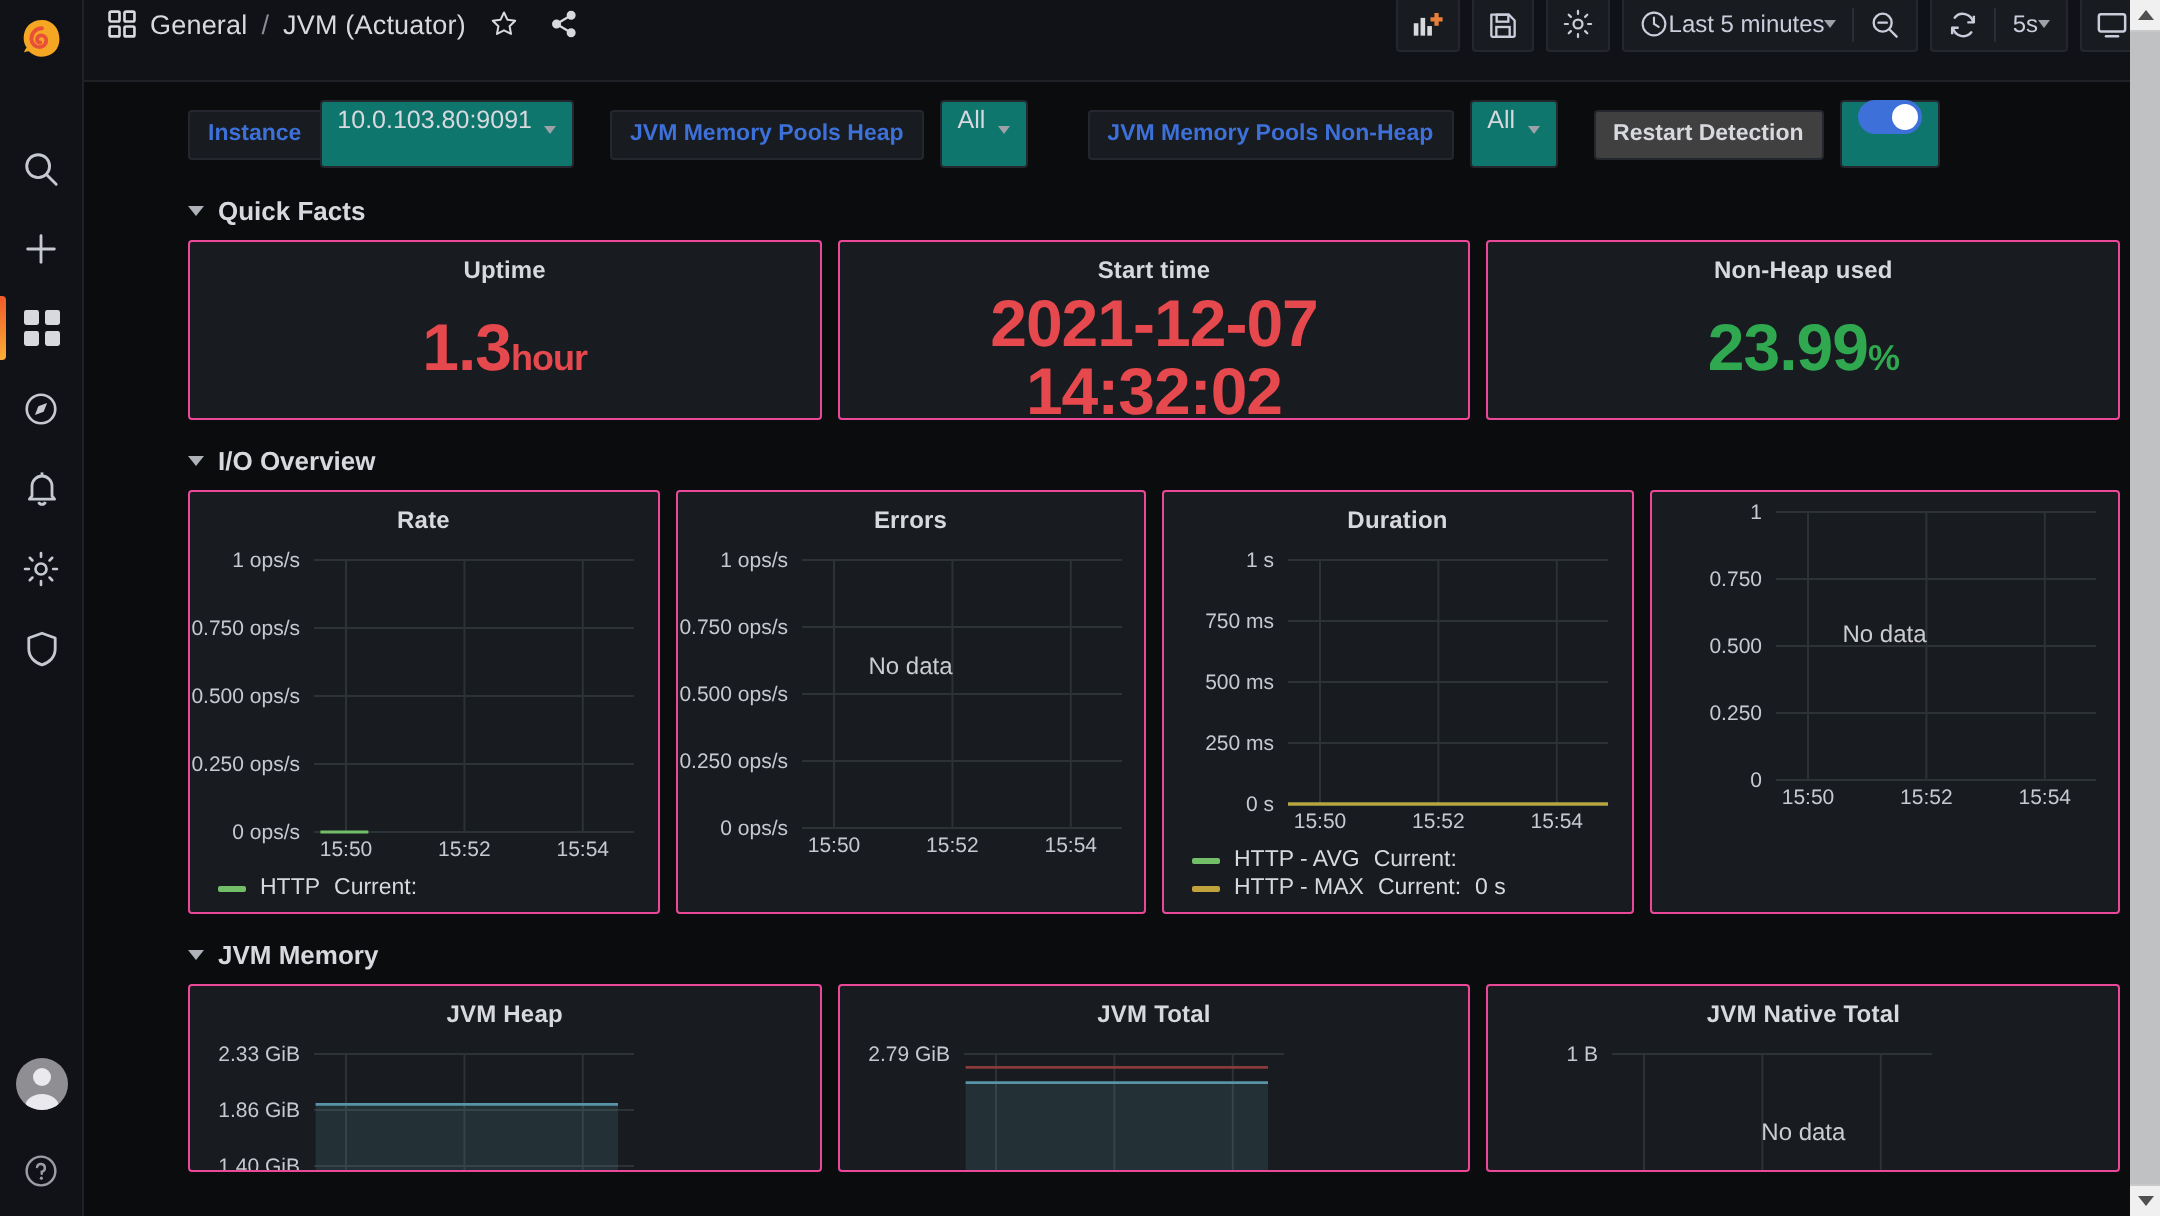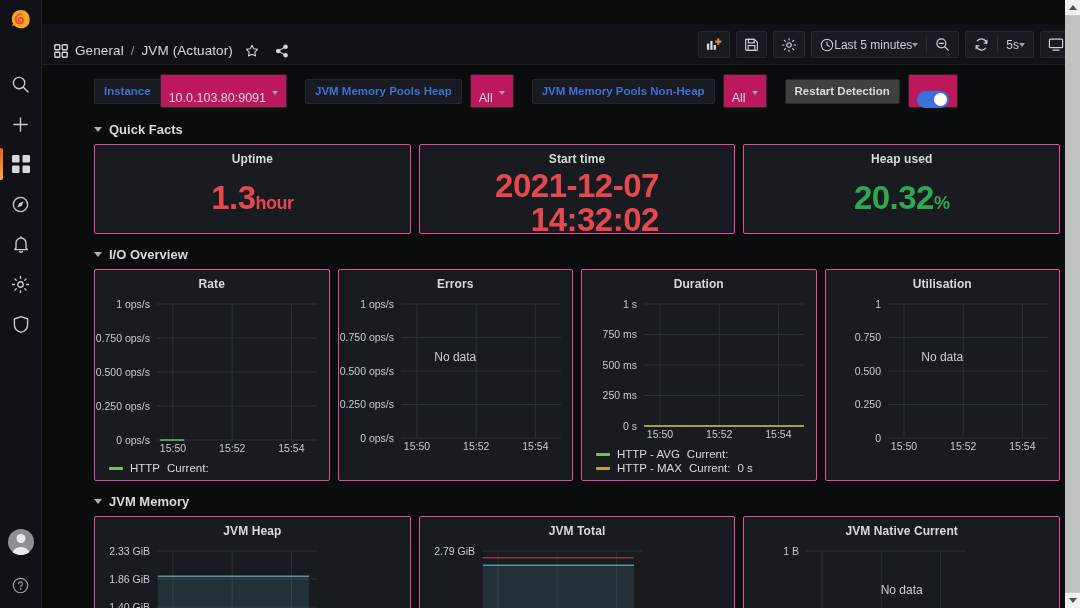--- a/index.html
+++ b/index.html
@@ -58,10 +58,9 @@
 
   
   #topbar {
-    height: 41px; display: flex; align-items: flex-end;
-    padding: 0 8px 6px 12px; background: #111217;
+    height: 41px; display: flex; align-items: center;
+    padding: 0 8px 16px 12px; background: #111217;
     border-bottom: 1px solid #1f2127;
-    margin-top: 24px;
   }
   .bc { display: flex; align-items: center; gap: 7px; }
   .bc-title { font-size: 13.5px; color: #d8d9de; font-weight: 400; letter-spacing: .1px;}

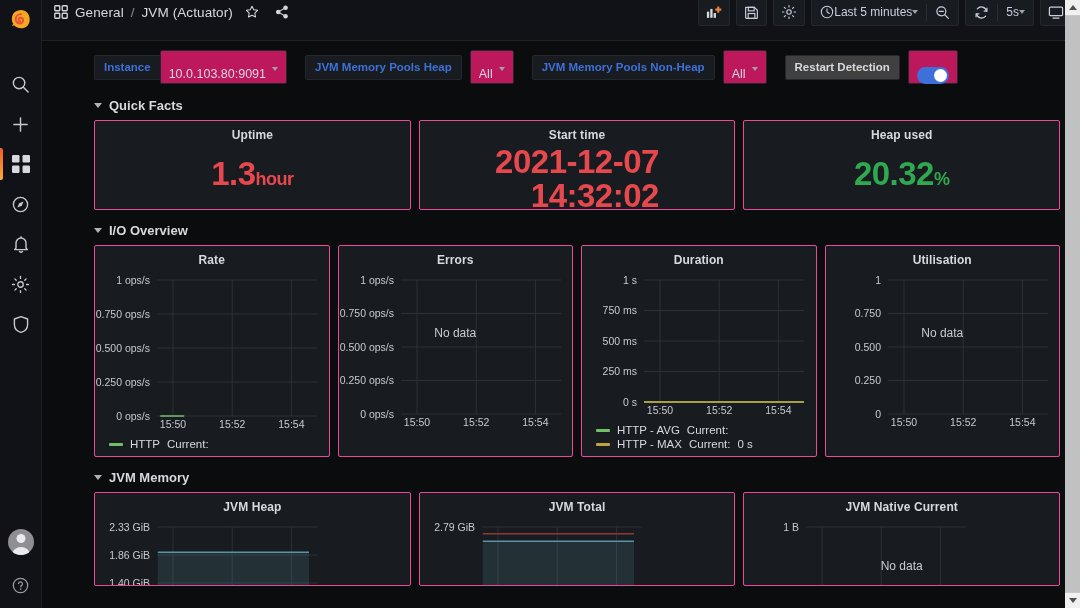--- a/index.html
+++ b/index.html
@@ -96,9 +96,9 @@
     padding: 0 9px; height: 25px; display: flex; align-items: center; white-space: nowrap;
   }
   .var-value {
-    background: #be185d; border: 1px solid #24272d; border-radius: 0 2px 2px 0;
+    background: #0f766e; border: 1px solid #24272d; border-radius: 0 2px 2px 0;
     color: #d8d9de; font-size: 12.5px; padding: 16px 8px; height: 25px;
-    display: flex; align-items: flex-start; gap: 6px; white-space: nowrap;
+    display: flex; align-items: flex-end; gap: 6px; white-space: nowrap;
   }
   .var-label.solo { border-right: 1px solid #24272d; border-radius: 2px; }
   .var-value.solo { border-radius: 2px; }

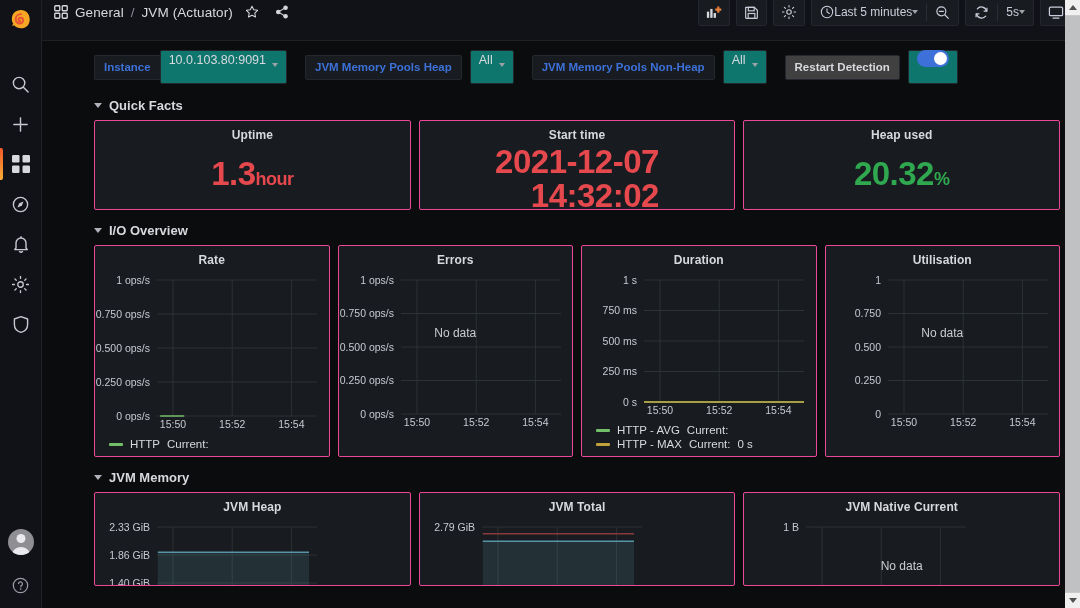--- a/index.html
+++ b/index.html
@@ -407,7 +407,7 @@
       <span class="caret"></span>
     </div>
 
-    <div class="var-label solo" style="margin-left:10px">JVM Memory Pools Non-Heap</div>
+    <div class="var-label solo" style="margin-left:22px">JVM Memory Pools Non-Heap</div>
     <div class="var-value solo">
       <span>All</span>
       <span class="caret"></span>

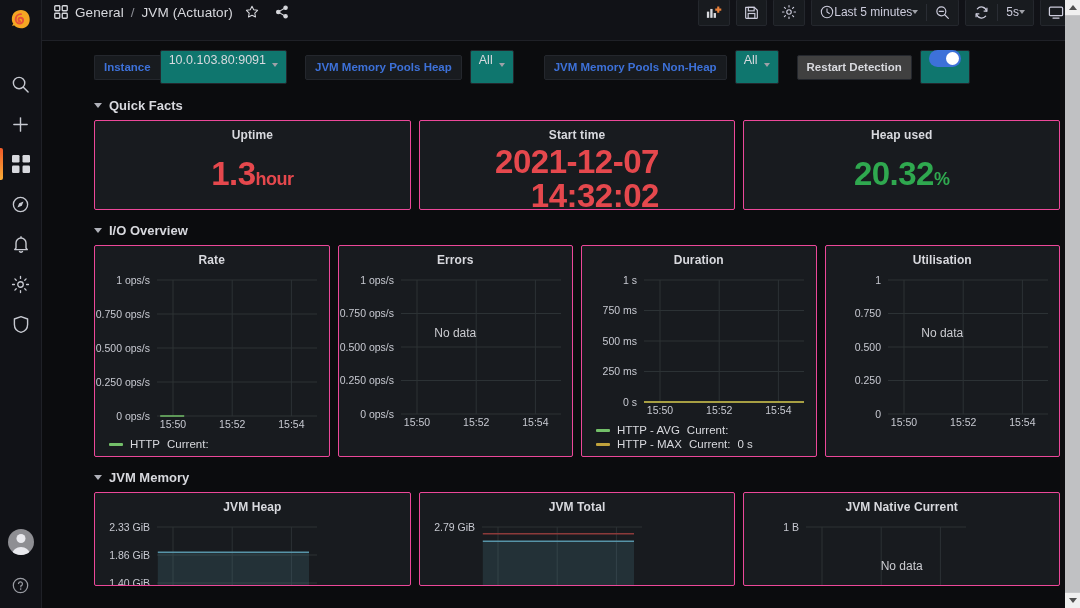--- a/index.html
+++ b/index.html
@@ -443,14 +443,6 @@
           </div>
         </div>
       </div>
-      <div class="panel stat-panel">
-        <div class="panel-title">Heap used</div>
-        <div class="stat-body">
-          <div class="stat-value green">
-            <span>20.32</span><span class="unit">%</span>
-          </div>
-        </div>
-      </div>
     </div>
 
     <div class="row-header">

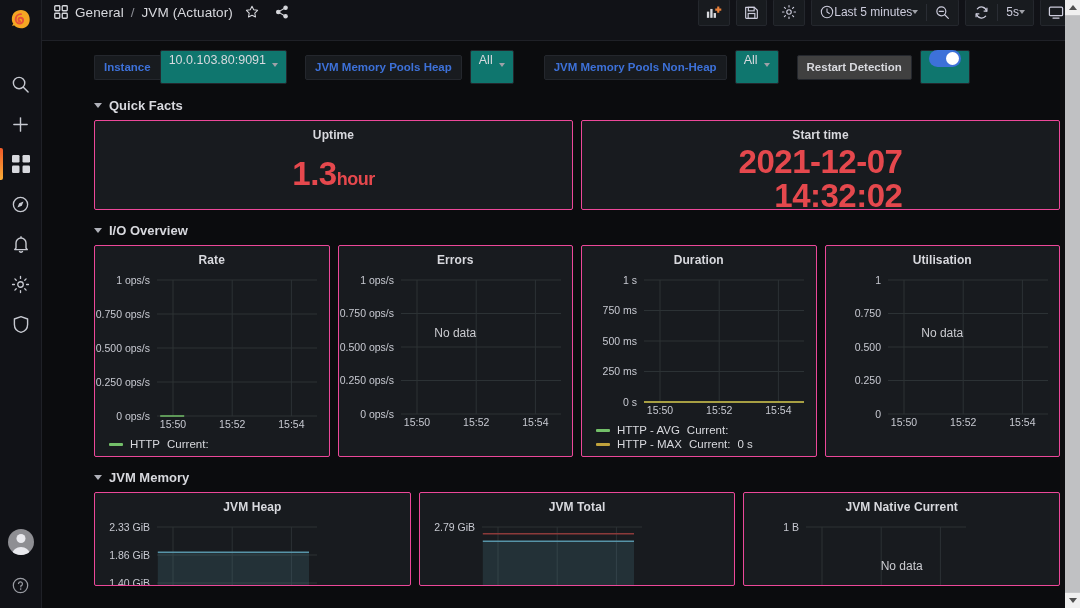--- a/index.html
+++ b/index.html
@@ -443,6 +443,14 @@
           </div>
         </div>
       </div>
+      <div class="panel stat-panel">
+        <div class="panel-title">Non-Heap used</div>
+        <div class="stat-body">
+          <div class="stat-value green">
+            <span>23.99</span><span class="unit">%</span>
+          </div>
+        </div>
+      </div>
     </div>
 
     <div class="row-header">

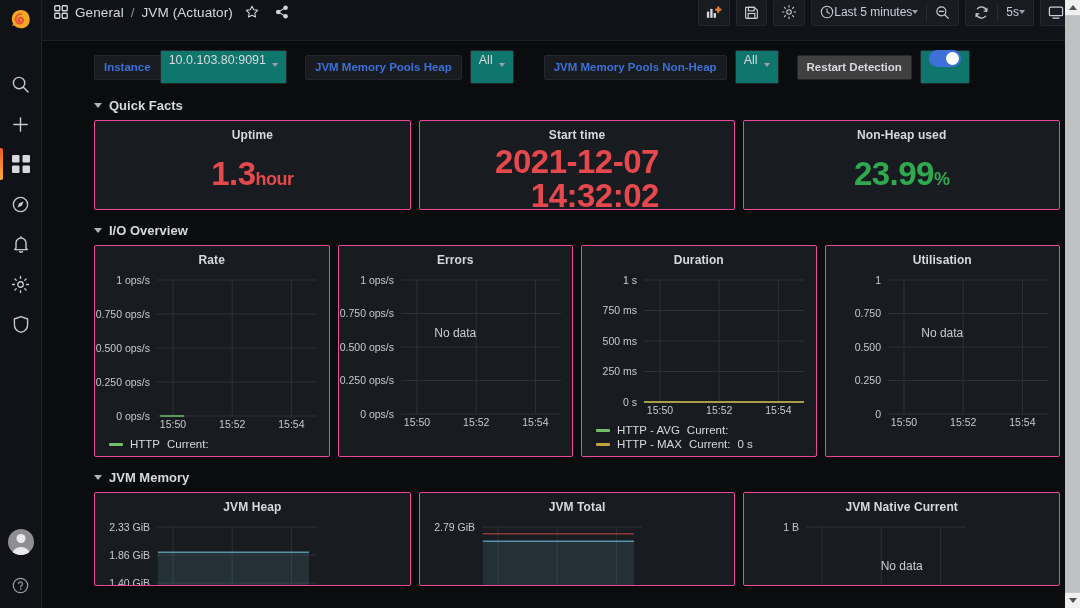--- a/index.html
+++ b/index.html
@@ -147,7 +147,7 @@
   }
   .stat-value {
     font-size: 33px; font-weight: 700; line-height: 1.02;
-    letter-spacing: -0.5px; text-align: right;
+    letter-spacing: -0.5px; text-align: center;
   }
   .stat-value .unit { font-size: 18px; font-weight: 600; }
   .stat-value.two-line { font-size: 33px; }

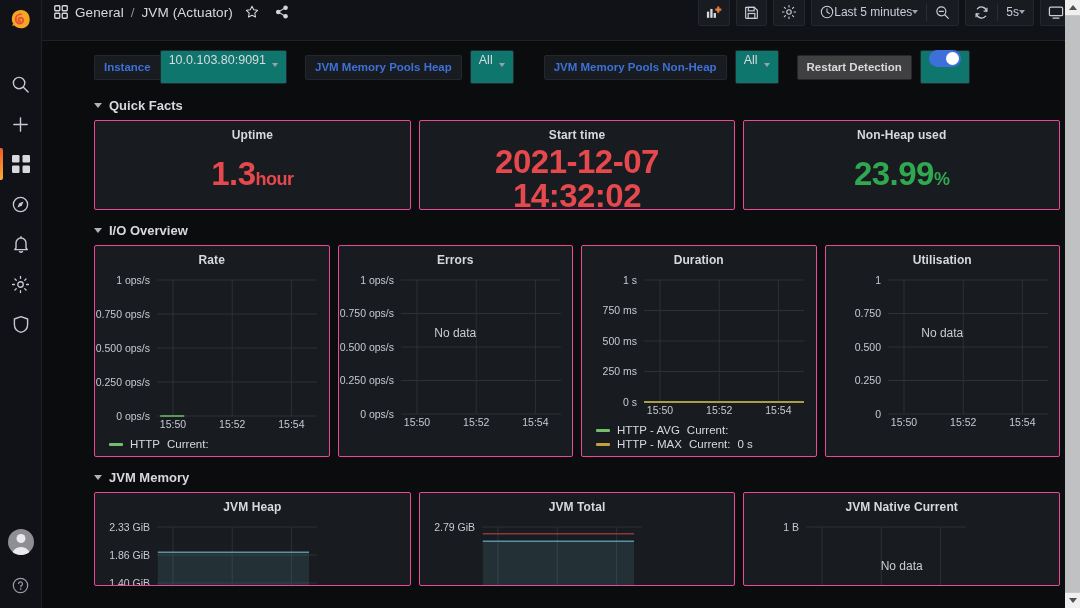--- a/index.html
+++ b/index.html
@@ -562,7 +562,6 @@
       </div>
 
       <div class="panel graph-panel">
-        <div class="panel-title">Utilisation</div>
         <div class="graph-area">
           <div class="plot">
               <svg width="226" height="160">

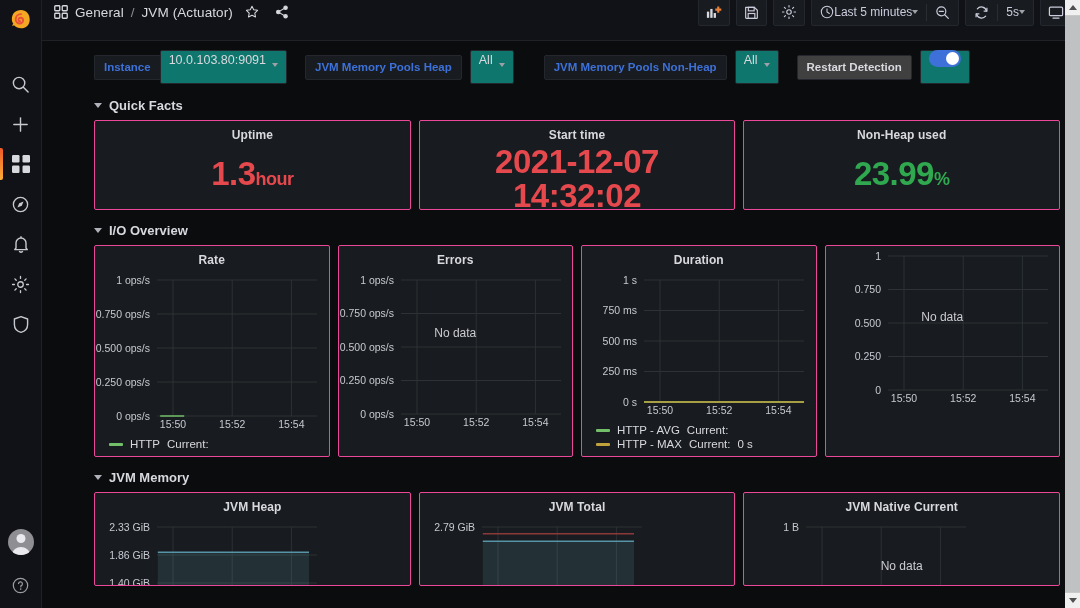--- a/index.html
+++ b/index.html
@@ -636,7 +636,7 @@
         </div>
       </div>
       <div class="panel graph-panel small">
-        <div class="panel-title">JVM Native Current</div>
+        <div class="panel-title">JVM Native Total</div>
         <div class="graph-area">
           <div class="plot">
               <svg width="226" height="90">

